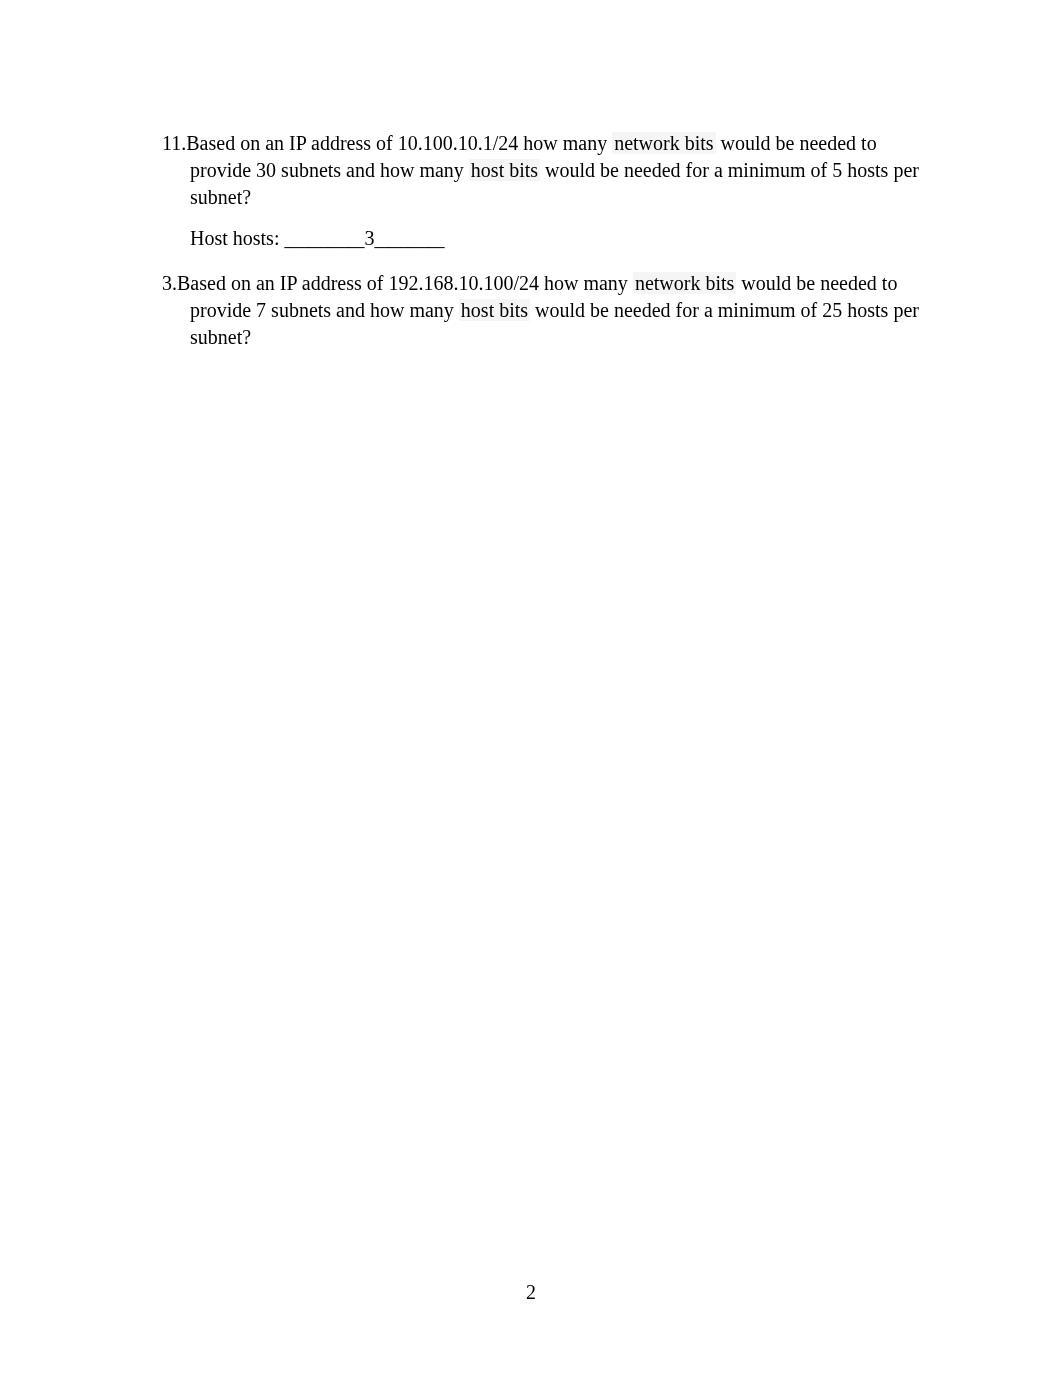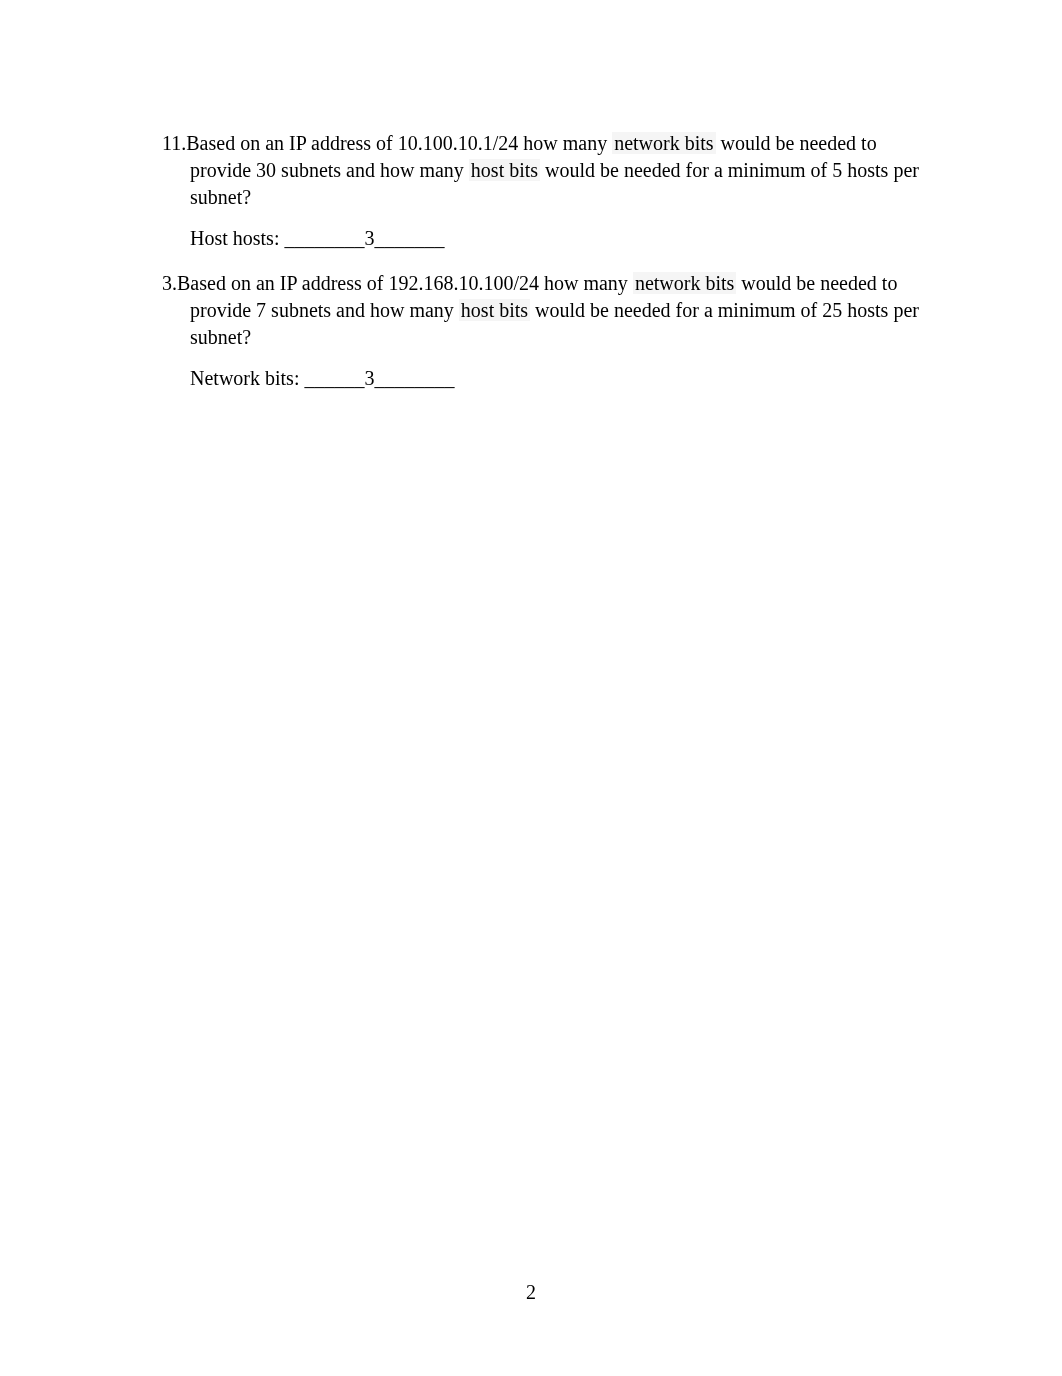--- a/index.html
+++ b/index.html
@@ -63,9 +63,6 @@
   <p class="q-text">
     <span class="num-part">3.</span><span class="qt-part">Based on an IP address of 192.168.10.100/24 how many </span><span class="highlighted">network bits</span><span class="qt-part"> would be needed to provide 7 subnets and how many </span><span class="highlighted">host bits</span><span class="qt-part"> would be needed for a minimum of 25 hosts per subnet?</span>
   </p>
-  <p class="answer-line">
-    <span>Network bits: ______</span><span>3</span><span>________</span>
-  </p>
 </div>
 
 <div class="page-number">2</div>

